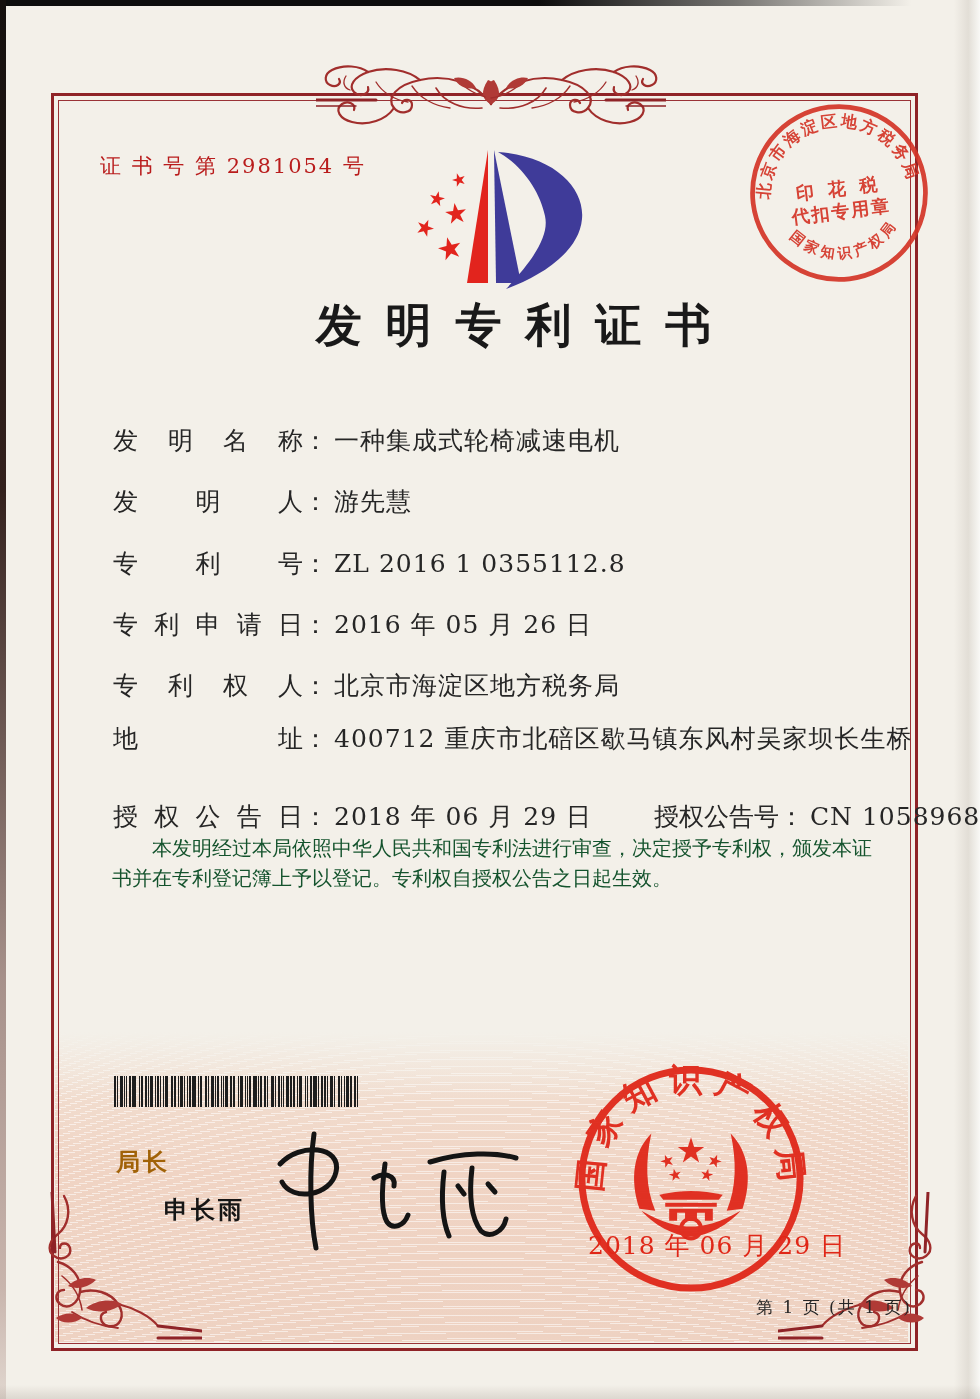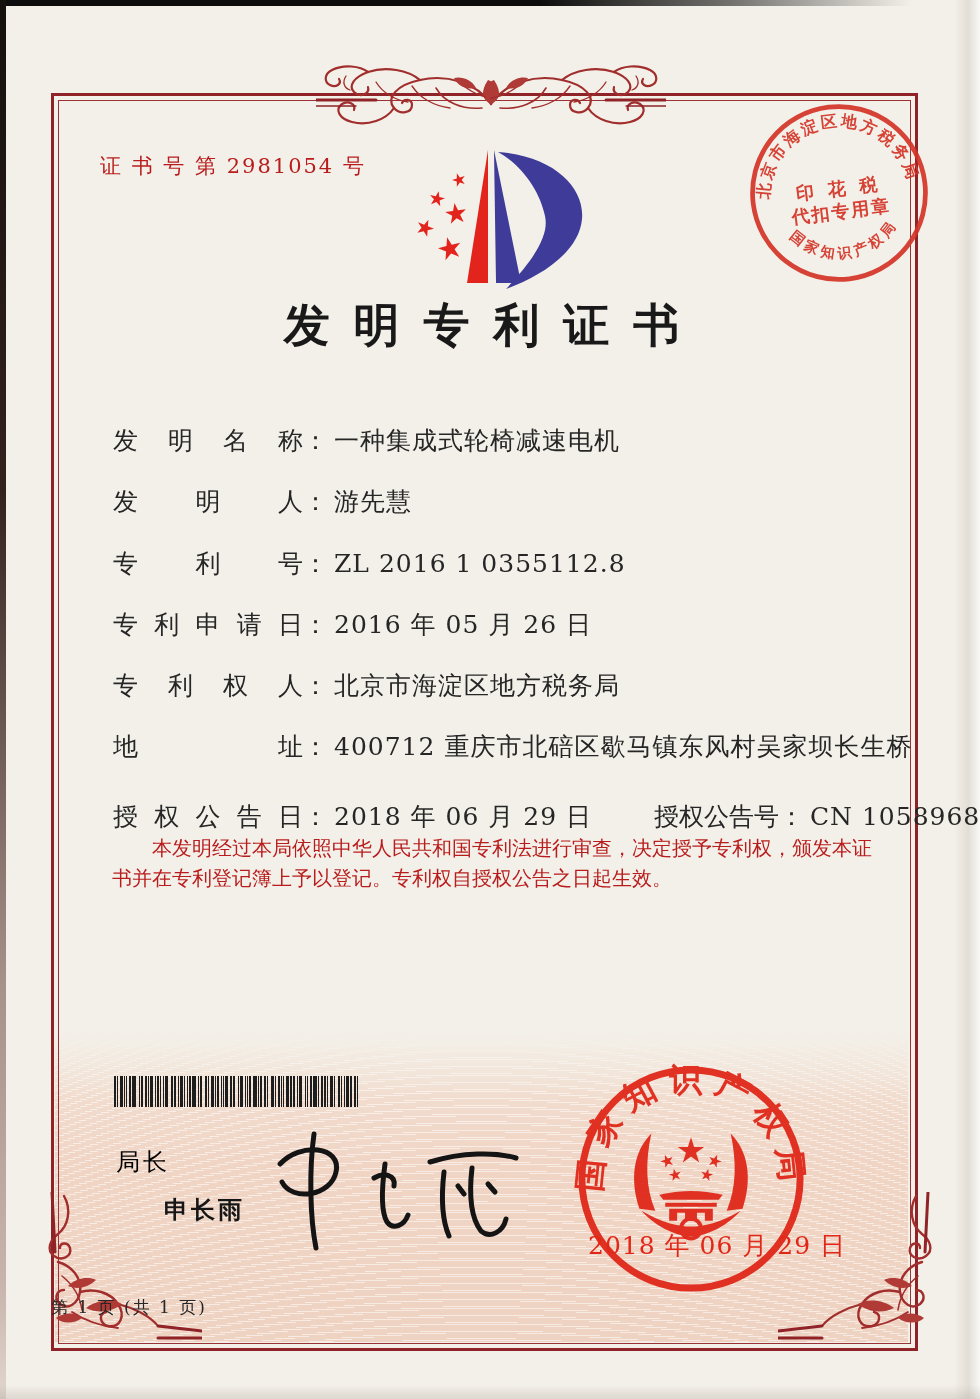--- a/index.html
+++ b/index.html
@@ -34,7 +34,7 @@
   .logo{position:absolute;left:392px;top:140px;width:200px;height:160px;}
 
   .title{position:absolute;left:51px;top:295px;width:861px;text-align:center;
-         font-size:46px;font-weight:bold;color:#191919;letter-spacing:.52em;text-indent:.52em;}
+         font-size:46px;font-weight:bold;color:#191919;letter-spacing:.52em;text-indent:.52em;padding-left:32px;}
 
   .fields{position:absolute;left:113px;top:424px;width:780px;font-size:25px;color:#262626;}
   .frow{position:absolute;left:0;white-space:nowrap;}

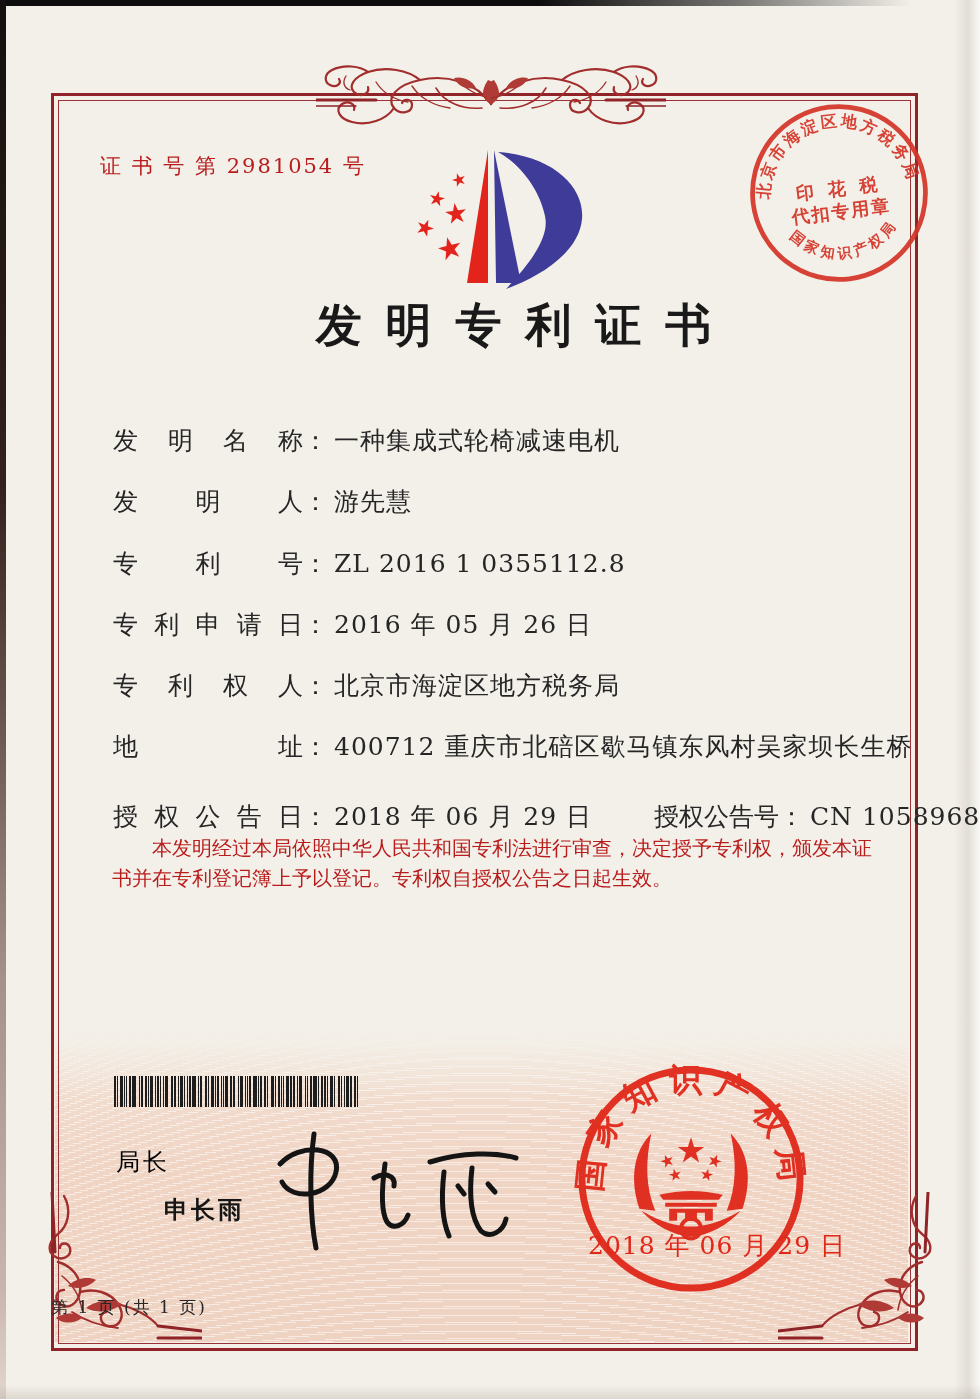--- a/index.html
+++ b/index.html
@@ -186,7 +186,7 @@
   <div class="frow" style="top:245px">
     <span class="flabel">专利权人</span><span class="fcolon">：</span><span class="fvalue">北京市海淀区地方税务局</span>
   </div>
-  <div class="frow" style="top:306px">
+  <div class="frow" style="top:298px">
     <span class="flabel">地址</span><span class="fcolon">：</span><span class="fvalue">400712 重庆市北碚区歇马镇东风村吴家坝长生桥</span>
   </div>
   <div class="frow" style="top:366px">

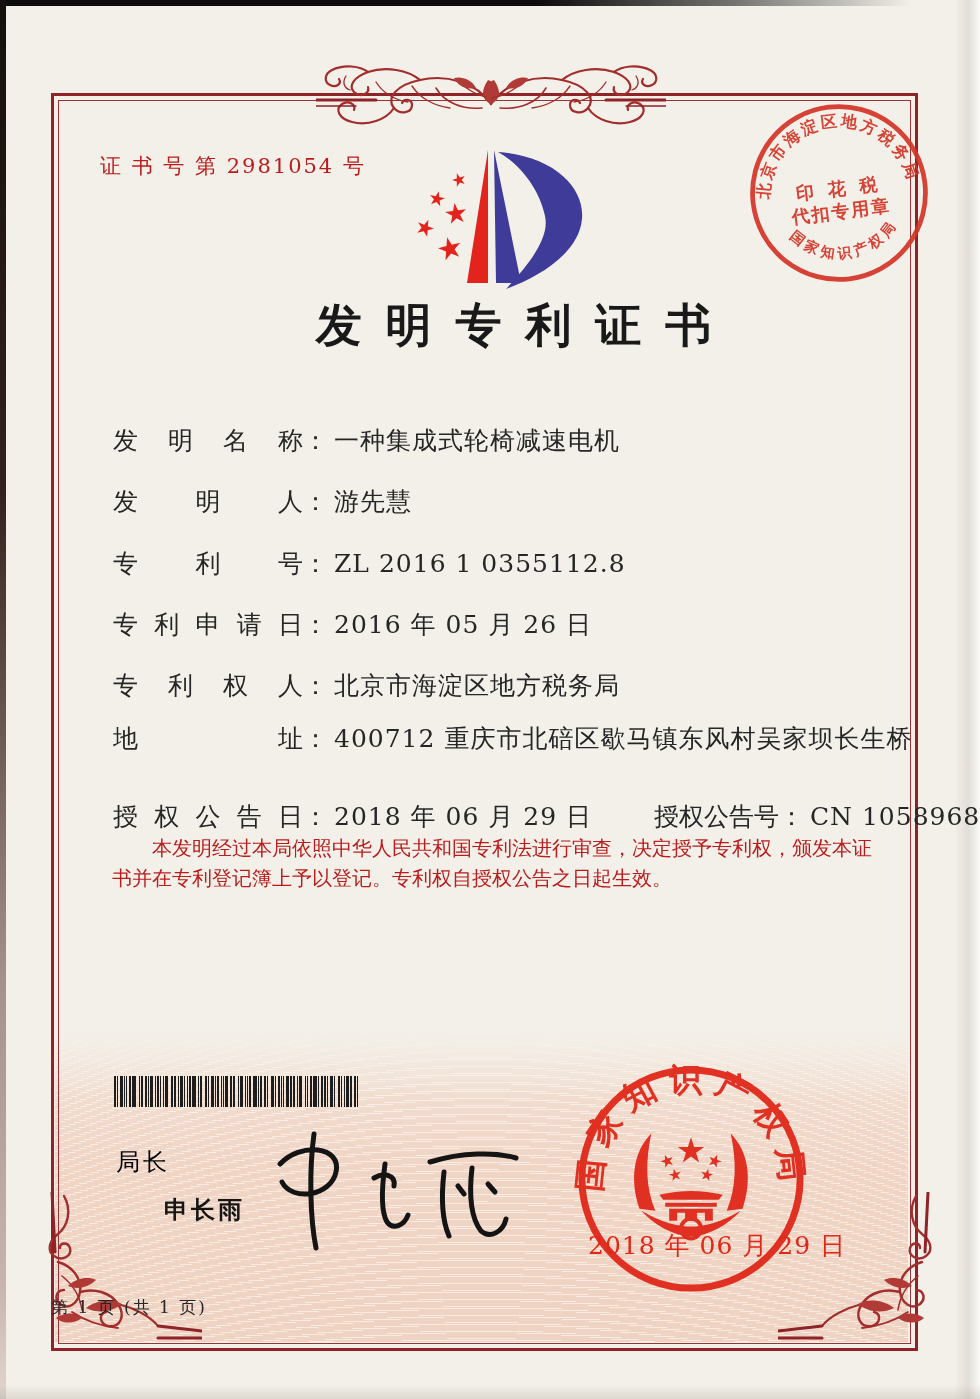--- a/index.html
+++ b/index.html
@@ -45,7 +45,7 @@
   .frow2b .flabel2{display:inline-block;margin-top:10px;}
 
   .body-text{position:absolute;left:112px;top:833px;width:760px;font-size:20px;
-             line-height:30px;color:#b91c1c;text-align:justify;}
+             line-height:30px;color:#14532d;text-align:justify;}
   .body-text p{margin:0 0 3px 0;text-indent:2em;}
 
   .barcode{position:absolute;left:114px;top:1076px;width:248px;height:31px;}

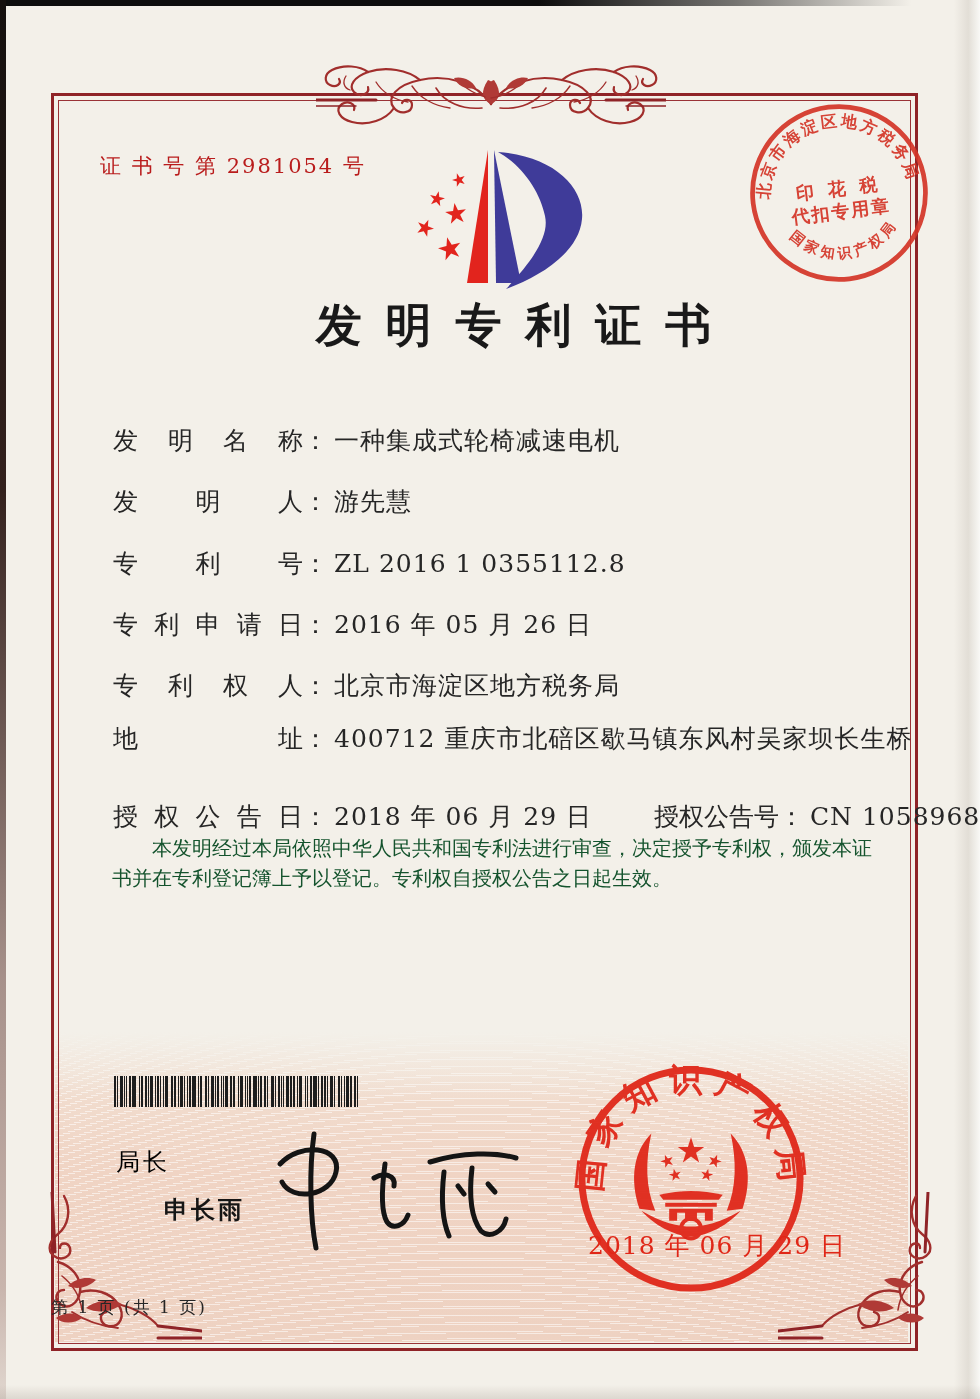--- a/index.html
+++ b/index.html
@@ -50,8 +50,8 @@
 
   .barcode{position:absolute;left:114px;top:1076px;width:248px;height:31px;}
 
-  .sig-title{position:absolute;left:116px;top:1146px;font-size:24px;font-weight:normal;
-             color:#000000;font-family:"DejaVu Sans","Liberation Sans",sans-serif;letter-spacing:3px;}
+  .sig-title{position:absolute;left:116px;top:1146px;font-size:24px;font-weight:bold;
+             color:#a16207;font-family:"DejaVu Sans","Liberation Sans",sans-serif;letter-spacing:3px;}
   .sig-name{position:absolute;left:116px;top:1194px;font-size:24px;font-weight:bold;
             color:#161616;font-family:"DejaVu Sans","Liberation Sans",sans-serif;letter-spacing:3px;margin-left:48px;}
   .sig-hand{position:absolute;left:252px;top:1120px;width:270px;height:135px;}

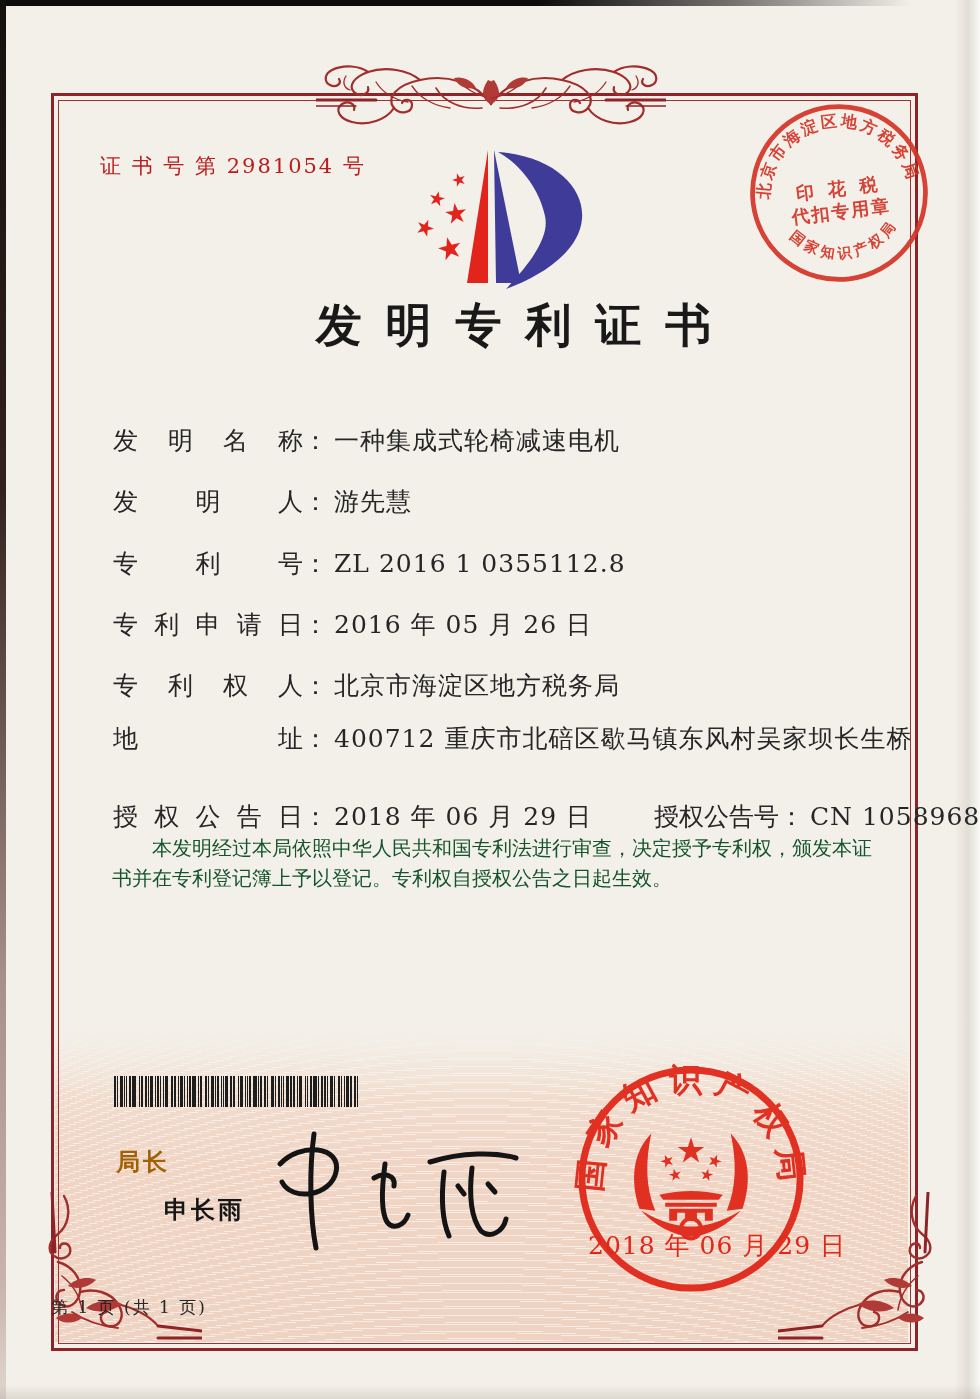--- a/index.html
+++ b/index.html
@@ -63,7 +63,7 @@
   .stamp-top{position:absolute;left:744px;top:98px;width:190px;height:190px;opacity:.92;
              transform:rotate(-7deg);}
 
-  .footer{position:absolute;left:51px;top:1296px;width:861px;text-align:left;
+  .footer{position:absolute;left:51px;top:1296px;width:861px;text-align:right;
           font-size:17px;color:#262626;letter-spacing:2px;}
 
   .ornament-top{position:absolute;left:316px;top:58px;width:350px;height:96px;}

